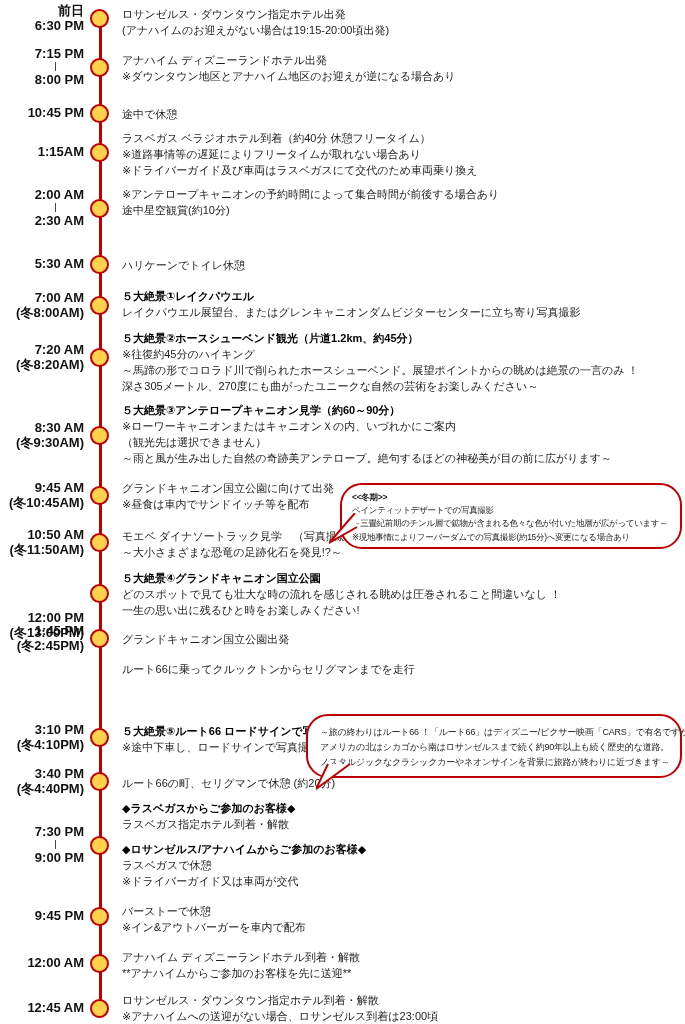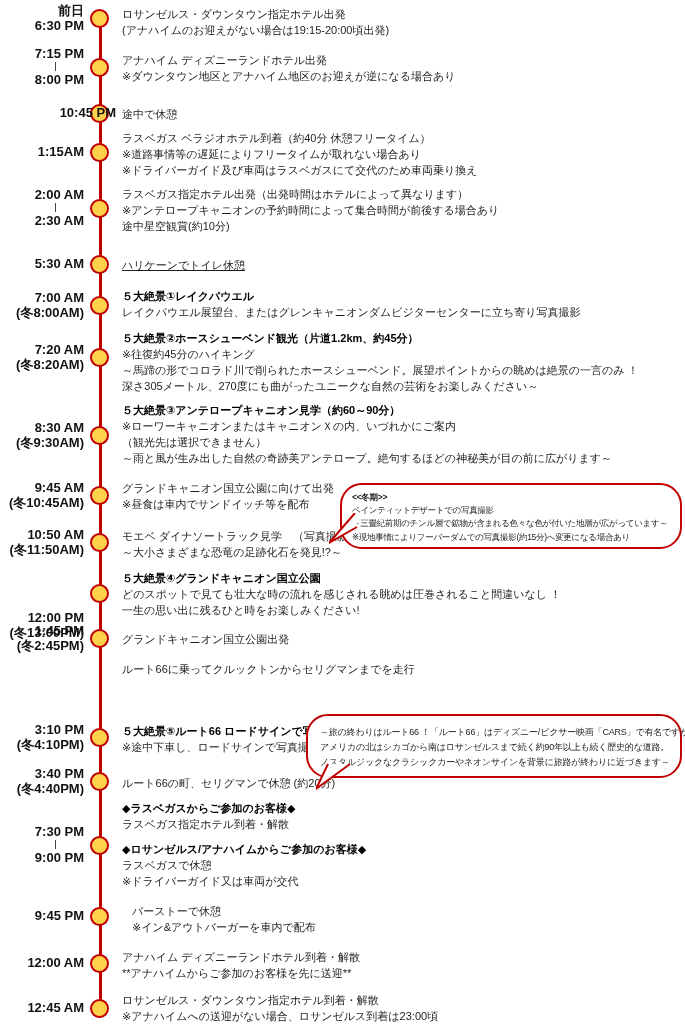--- a/index.html
+++ b/index.html
@@ -56,7 +56,7 @@
         <div class="">※ダウンタウン地区とアナハイム地区のお迎えが逆になる場合あり</div>
       </div>
       <div class="node" style="top: 103.5px;"></div>
-      <div class="time" style="top: 105px; padding-left: 32px;">
+      <div class="time" style="top: 105px;">
         <div>10:45 PM</div>
       </div>
       <div class="content" style="top: 106px;">

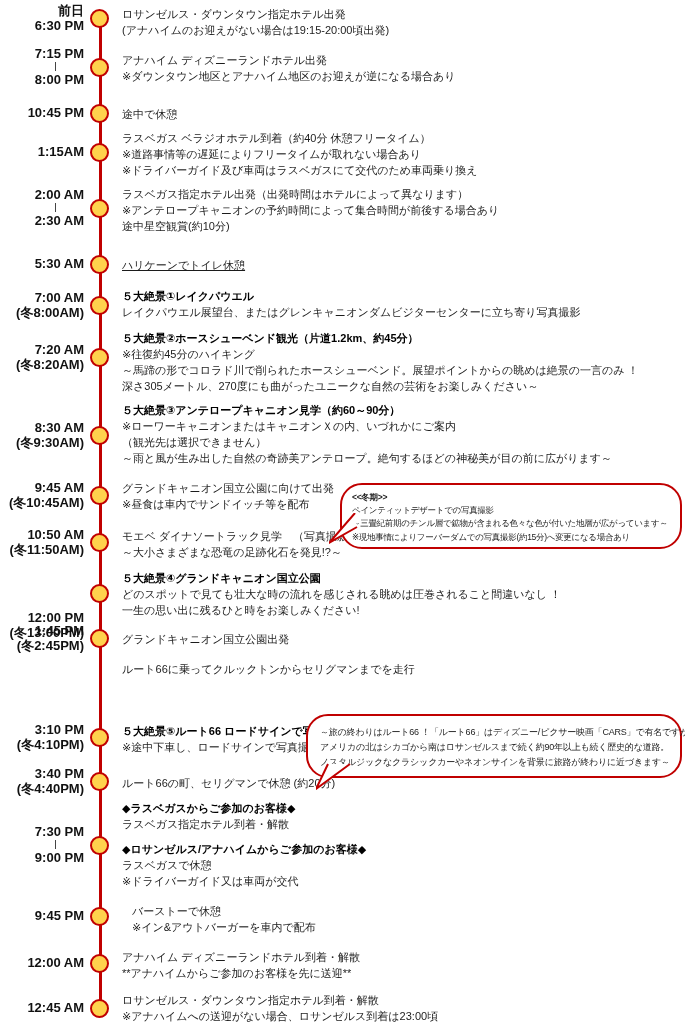--- a/index.html
+++ b/index.html
@@ -78,7 +78,6 @@
         <div>2:30 AM</div>
       </div>
       <div class="content" style="top: 186px;">
-        <div class="">ラスベガス指定ホテル出発（出発時間はホテルによって異なります）</div>
         <div class="">※アンテロープキャニオンの予約時間によって集合時間が前後する場合あり</div>
         <div class="">途中星空観賞(約10分)</div>
       </div>

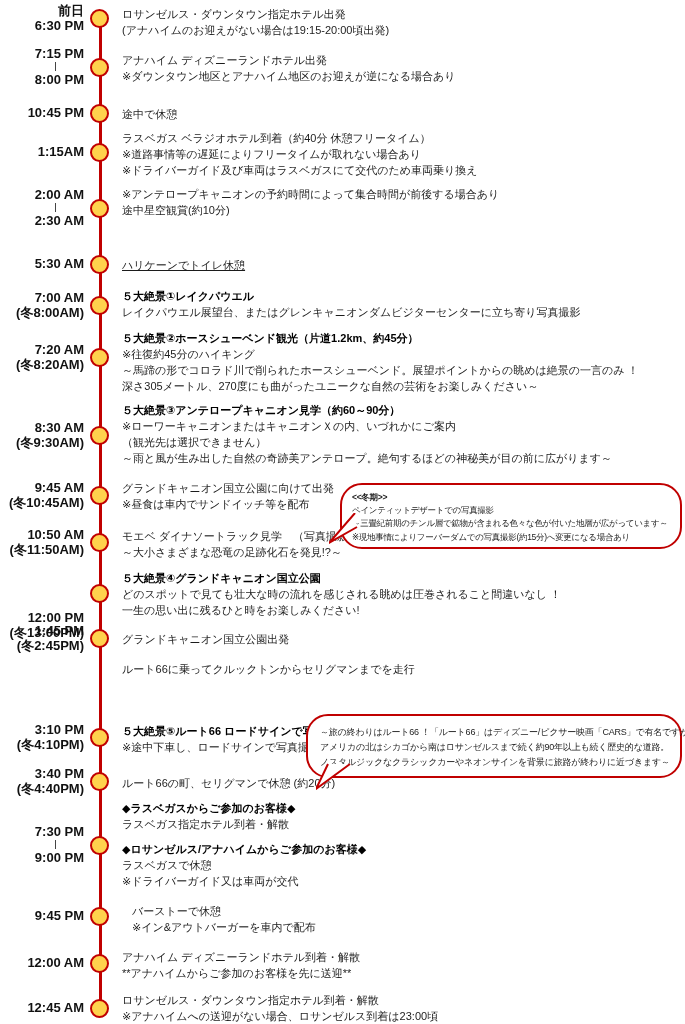--- a/index.html
+++ b/index.html
@@ -85,7 +85,7 @@
       <div class="time" style="top: 256px;">
         <div>5:30 AM</div>
       </div>
-      <div class="content" style="top: 257px; text-decoration: underline;">
+      <div class="content" style="top: 257px;">
         <div class="">ハリケーンでトイレ休憩</div>
       </div>
       <div class="node" style="top: 295.5px;"></div>

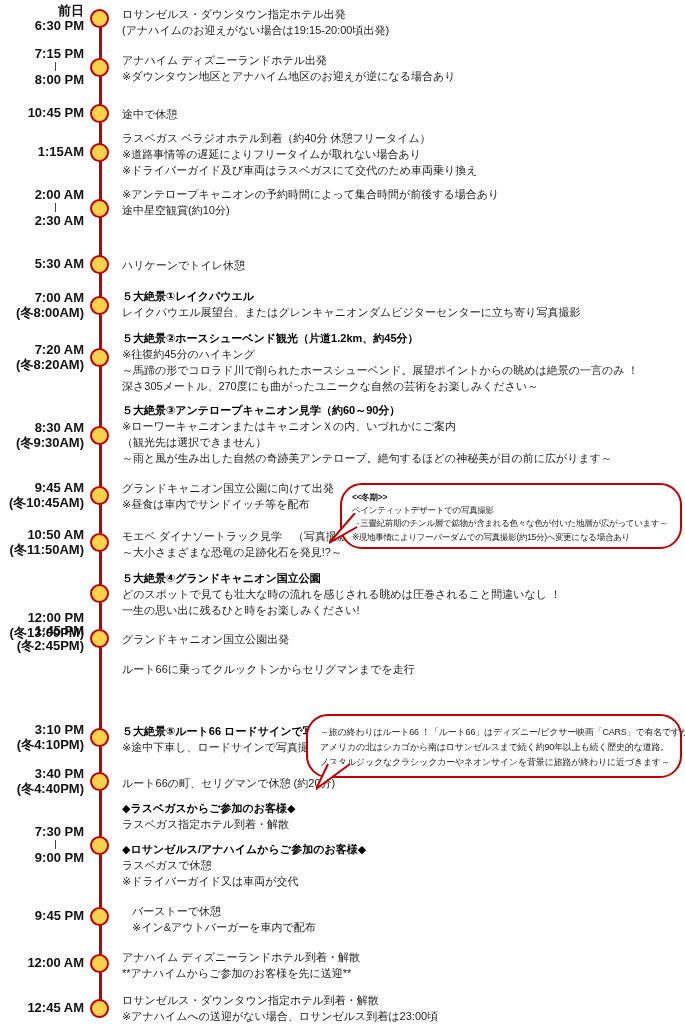--- a/index.html
+++ b/index.html
@@ -193,7 +193,7 @@
       <div class="time" style="top: 908px;">
         <div>9:45 PM</div>
       </div>
-      <div class="content" style="top: 903px; margin-left: 10px;">
+      <div class="content" style="top: 903px;">
         <div class="">バーストーで休憩</div>
         <div class="">※イン&amp;アウトバーガーを車内で配布</div>
       </div>

